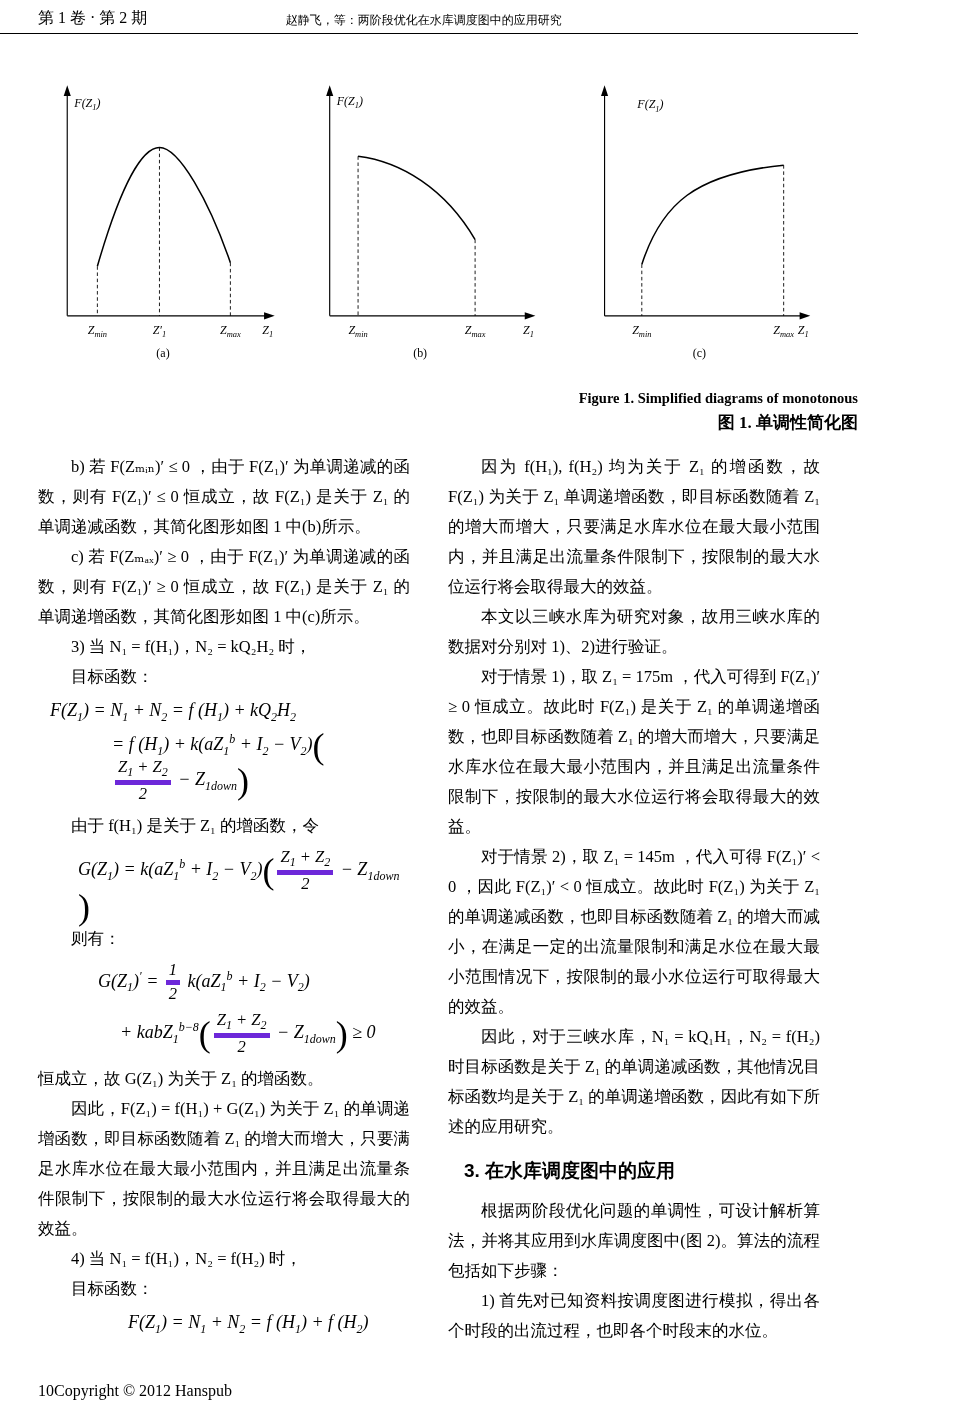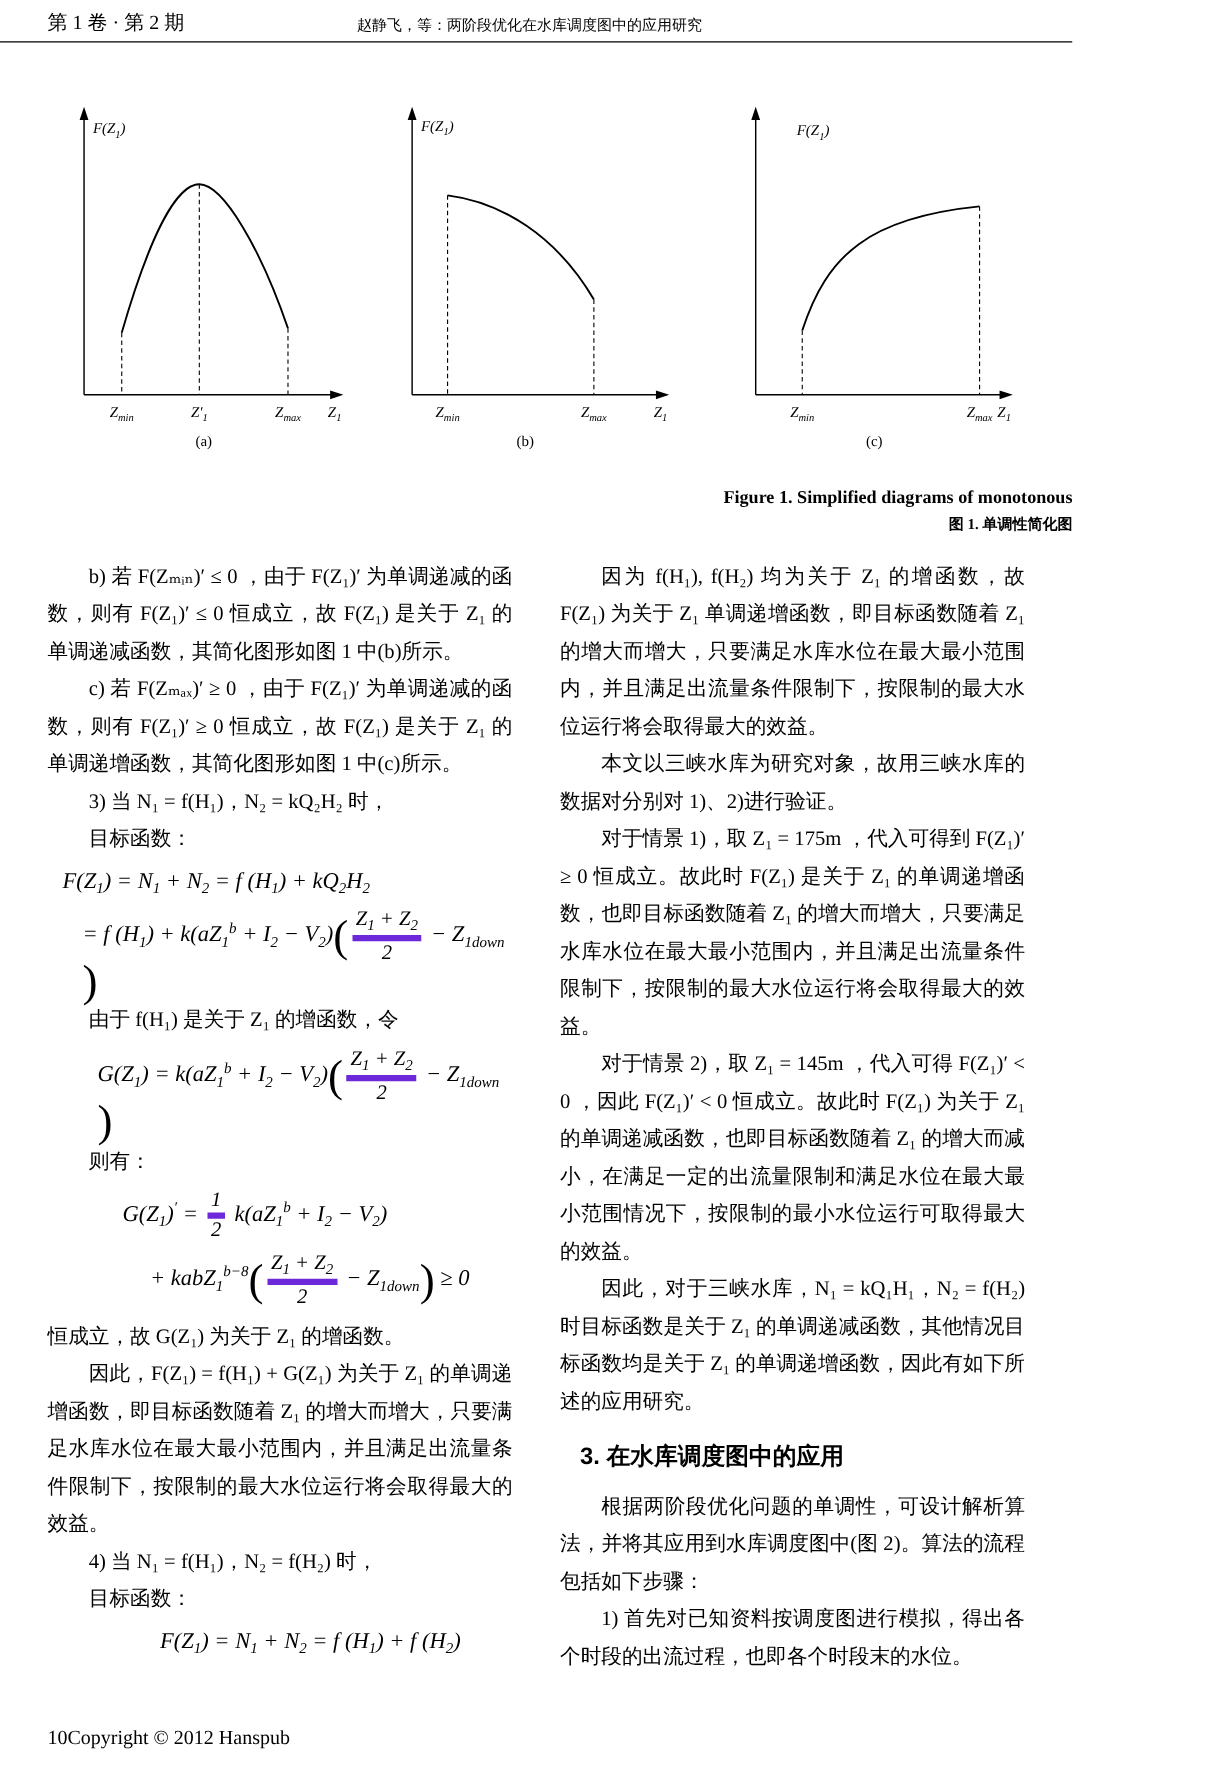--- a/index.html
+++ b/index.html
@@ -18,7 +18,7 @@
   .panel-tag{font-family:"Liberation Serif","DejaVu Serif",serif;font-size:13.5px;font-style:normal;}
   .caption{text-align:right;margin-top:8px;}
   .cap-en{font-weight:bold;font-size:14.5px;}
-  .cap-zh{font-weight:bold;font-size:12px;margin-top:4px;}
+  .cap-zh{font-weight:bold;font-size:17px;margin-top:4px;}
   
   .columns{display:flex;gap:38px;padding:0 38px;margin-top:18px;}
   .col{flex:1;min-width:0;}

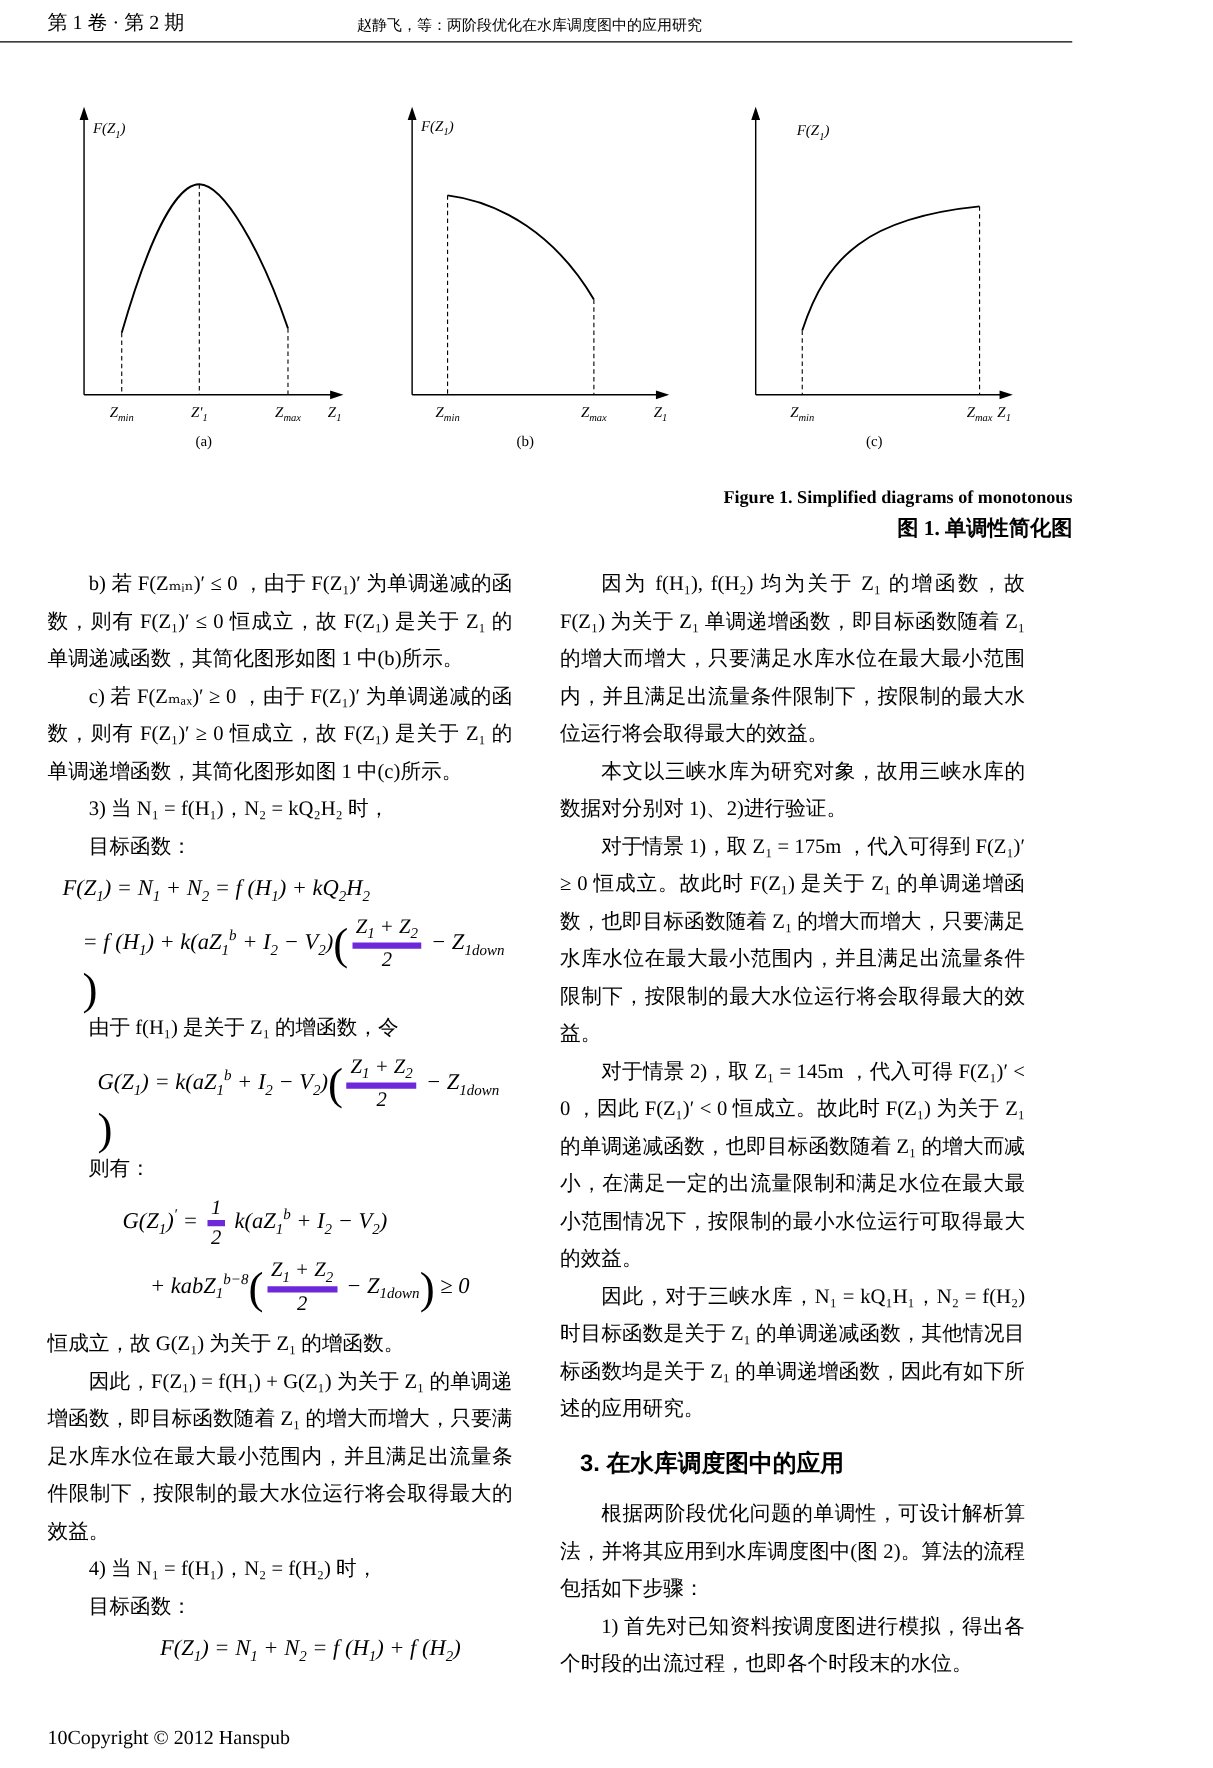--- a/index.html
+++ b/index.html
@@ -113,7 +113,7 @@
       <p class="para">3) 当 N₁ = f(H₁)，N₂ = kQ₂H₂ 时，</p>
       <p class="para">目标函数：</p>
       <div class="fline" style="margin-left:12px">F(Z<sub>1</sub>) = N<sub>1</sub> + N<sub>2</sub> = f (H<sub>1</sub>) + kQ<sub>2</sub>H<sub>2</sub></div>
-      <div class="fline" style="margin-left:28px">= f (H<sub>1</sub>) + k(aZ<sub>1</sub><sup>b</sup> + I<sub>2</sub> − V<sub>2</sub>)<span class="bigp">(</span><span class="pgroup"><span class="frac">
+      <div class="fline" style="margin-left:74px">= f (H<sub>1</sub>) + k(aZ<sub>1</sub><sup>b</sup> + I<sub>2</sub> − V<sub>2</sub>)<span class="bigp">(</span><span class="pgroup"><span class="frac">
               <span class="num">Z<sub>1</sub> + Z<sub>2</sub></span>
               <span class="den">2</span>
             </span> − Z<sub>1down</sub></span><span class="bigp">)</span></div>

